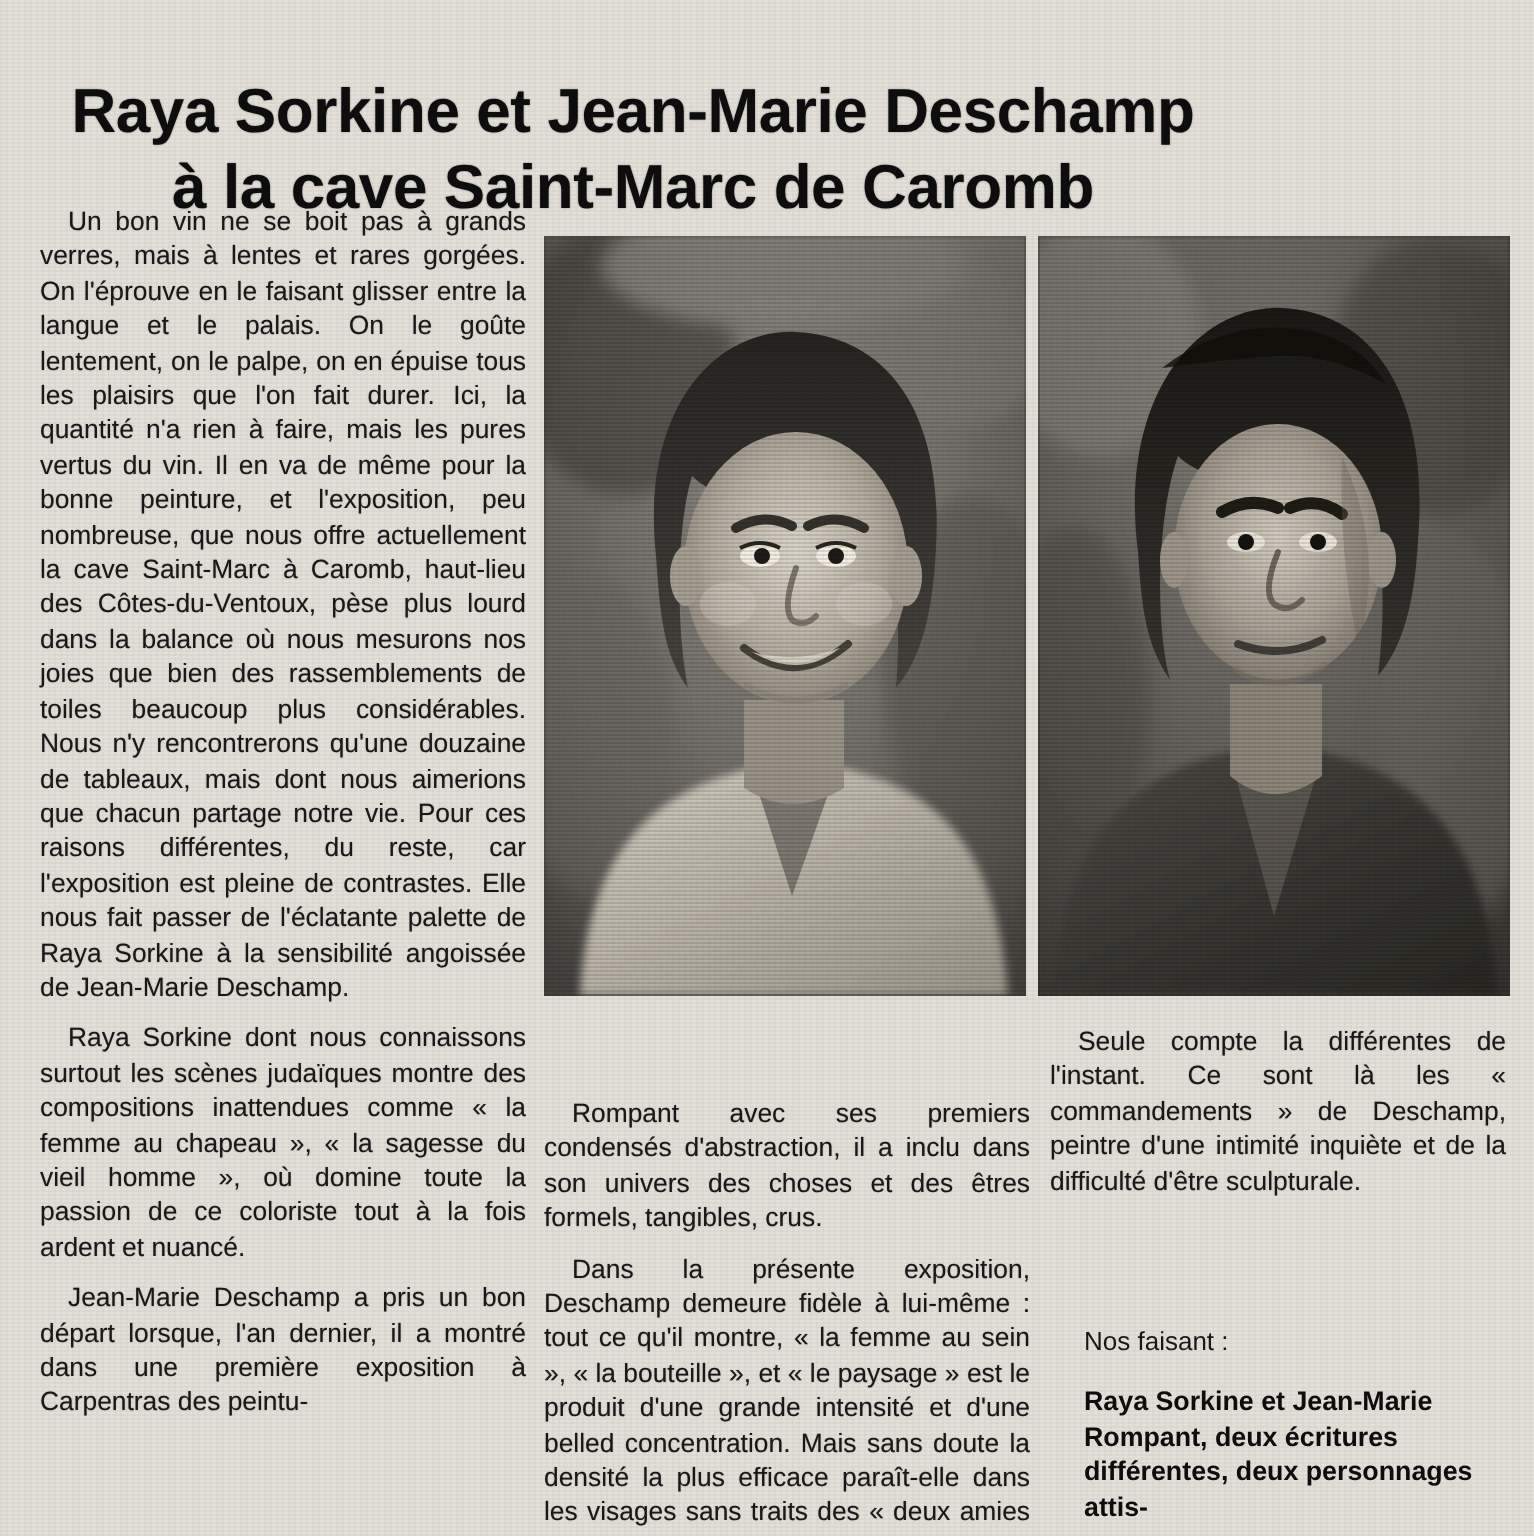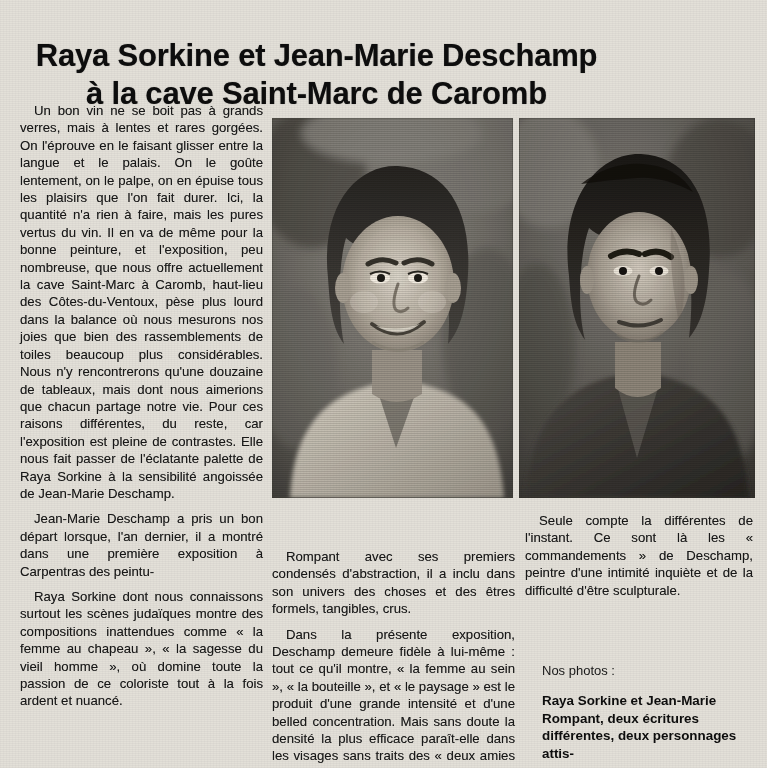--- a/index.html
+++ b/index.html
@@ -273,8 +273,8 @@
 
   <div class="col" id="col1">
     <p>Un bon vin ne se boit pas à grands verres, mais à lentes et rares gorgées. On l'éprouve en le faisant glisser entre la langue et le palais. On le goûte lentement, on le palpe, on en épuise tous les plaisirs que l'on fait durer. Ici, la quantité n'a rien à faire, mais les pures vertus du vin. Il en va de même pour la bonne peinture, et l'exposition, peu nombreuse, que nous offre actuellement la cave Saint-Marc à Caromb, haut-lieu des Côtes-du-Ventoux, pèse plus lourd dans la balance où nous mesurons nos joies que bien des rassemblements de toiles beaucoup plus considérables. Nous n'y rencontrerons qu'une douzaine de tableaux, mais dont nous aimerions que chacun partage notre vie. Pour ces raisons différentes, du reste, car l'exposition est pleine de contrastes. Elle nous fait passer de l'éclatante palette de Raya Sorkine à la sensibilité angoissée de Jean-Marie Deschamp.</p>
+    <p>Raya Sorkine dont nous connaissons surtout les scènes judaïques montre des compositions inattendues comme « la femme au chapeau », « la sagesse du vieil homme », où domine toute la passion de ce coloriste tout à la fois ardent et nuancé.</p>
     <p>Jean-Marie Deschamp a pris un bon départ lorsque, l'an dernier, il a montré dans une première exposition à Carpentras des peintu-</p>
-    <p>Raya Sorkine dont nous connaissons surtout les scènes judaïques montre des compositions inattendues comme « la femme au chapeau », « la sagesse du vieil homme », où domine toute la passion de ce coloriste tout à la fois ardent et nuancé.</p>
   </div>
 
   <div class="col" id="col2">

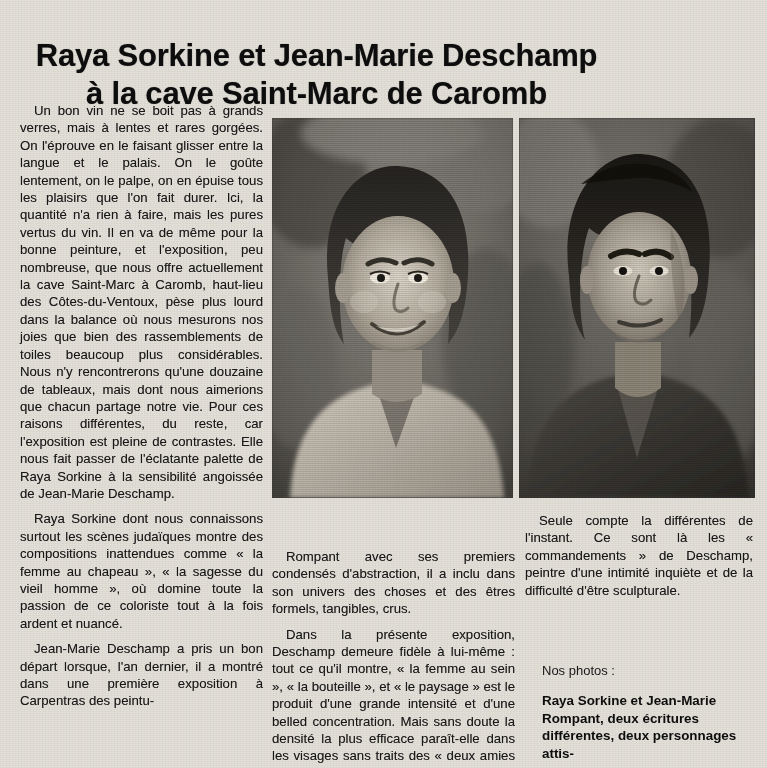--- a/index.html
+++ b/index.html
@@ -286,7 +286,7 @@
     <p>Seule compte la différentes de l'instant. Ce sont là les « commandements » de Deschamp, peintre d'une intimité inquiète et de la difficulté d'être sculpturale.</p>
   </div>
 
-  <div id="credits">Nos photos :</div>
+  <div id="credits">Nos faisant :</div>
   <div id="caption">Raya Sorkine et Jean-Marie Rompant, deux écritures différentes, deux personnages attis-</div>
 
   <div id="grain"></div>

